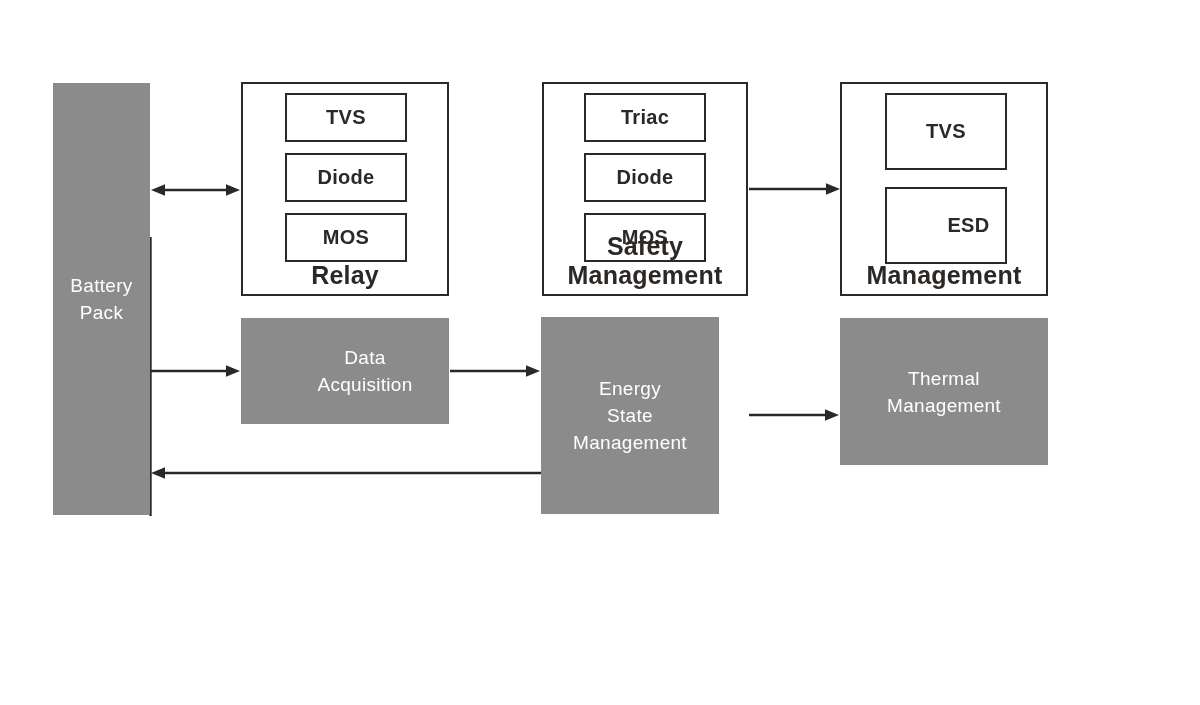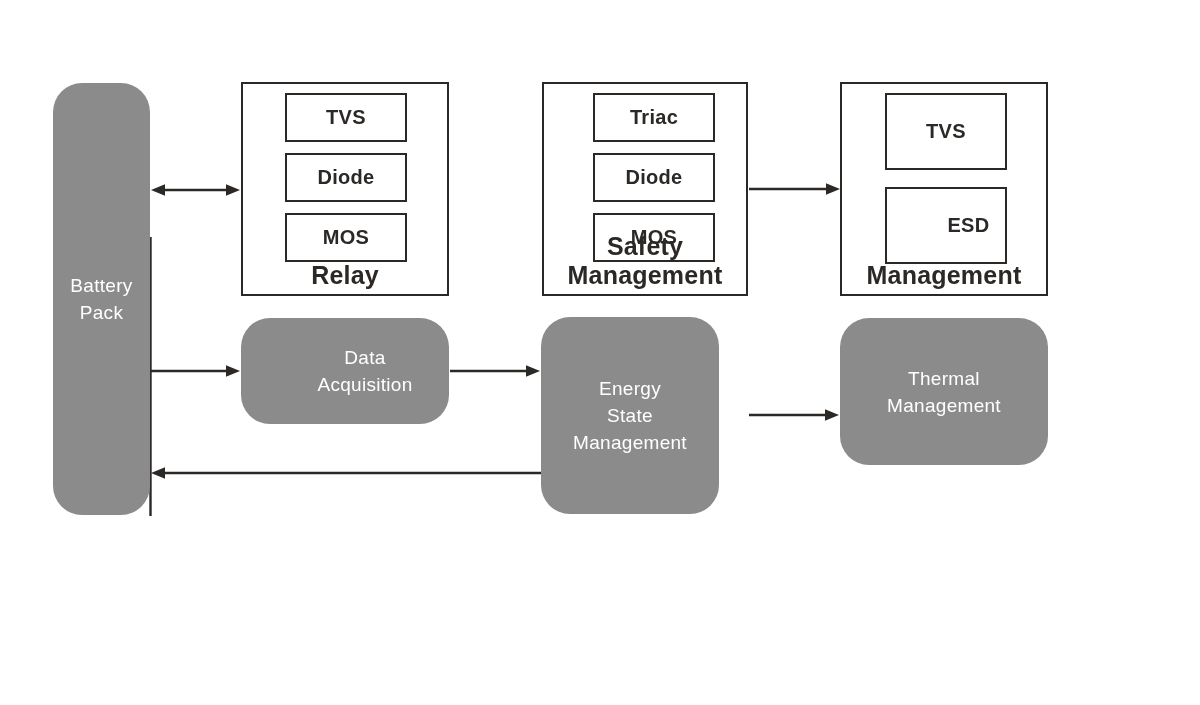--- a/index.html
+++ b/index.html
@@ -50,7 +50,7 @@
   }
   
   .relay-box .subbox{left:42px;width:122px;height:49px;}
-  .safety-box .subbox{left:49px;width:122px;height:49px;}
+  .safety-box .subbox{left:40px;width:122px;height:49px;}
   .row1{top:9px;}  .row2{top:69px;}  .row3{top:129px;}
   
   .interface-box .subbox{left:43px;width:122px;height:77px;}

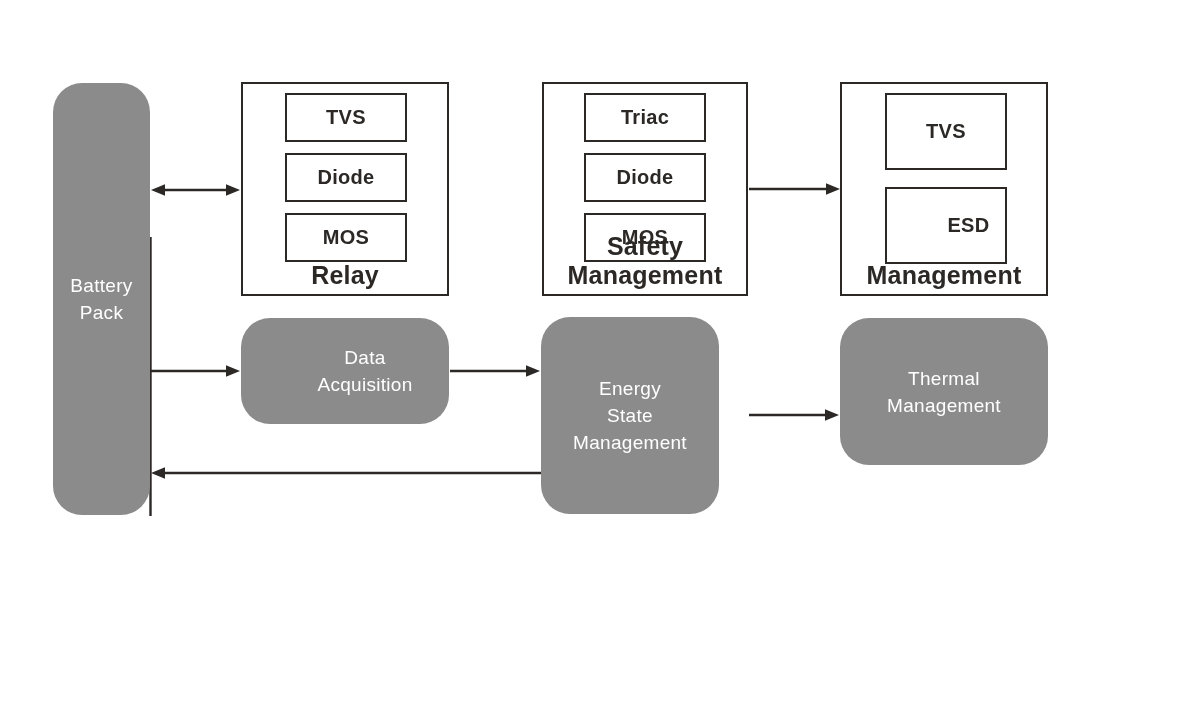--- a/index.html
+++ b/index.html
@@ -24,7 +24,7 @@
   .gnode{
     position:absolute;background:var(--node-fill);color:var(--node-text);
     display:flex;flex-direction:column;align-items:center;justify-content:center;
-    font-size:19px;line-height:27px;letter-spacing:0.3px;text-align:center;border-radius:29px;
+    font-size:19px;line-height:27px;letter-spacing:0.3px;text-align:center;
   }
   .battery{left:53px;top:83px;width:97px;height:432px;}
   .dataacq{left:241px;top:318px;width:208px;height:106px;padding-left:40px;}

